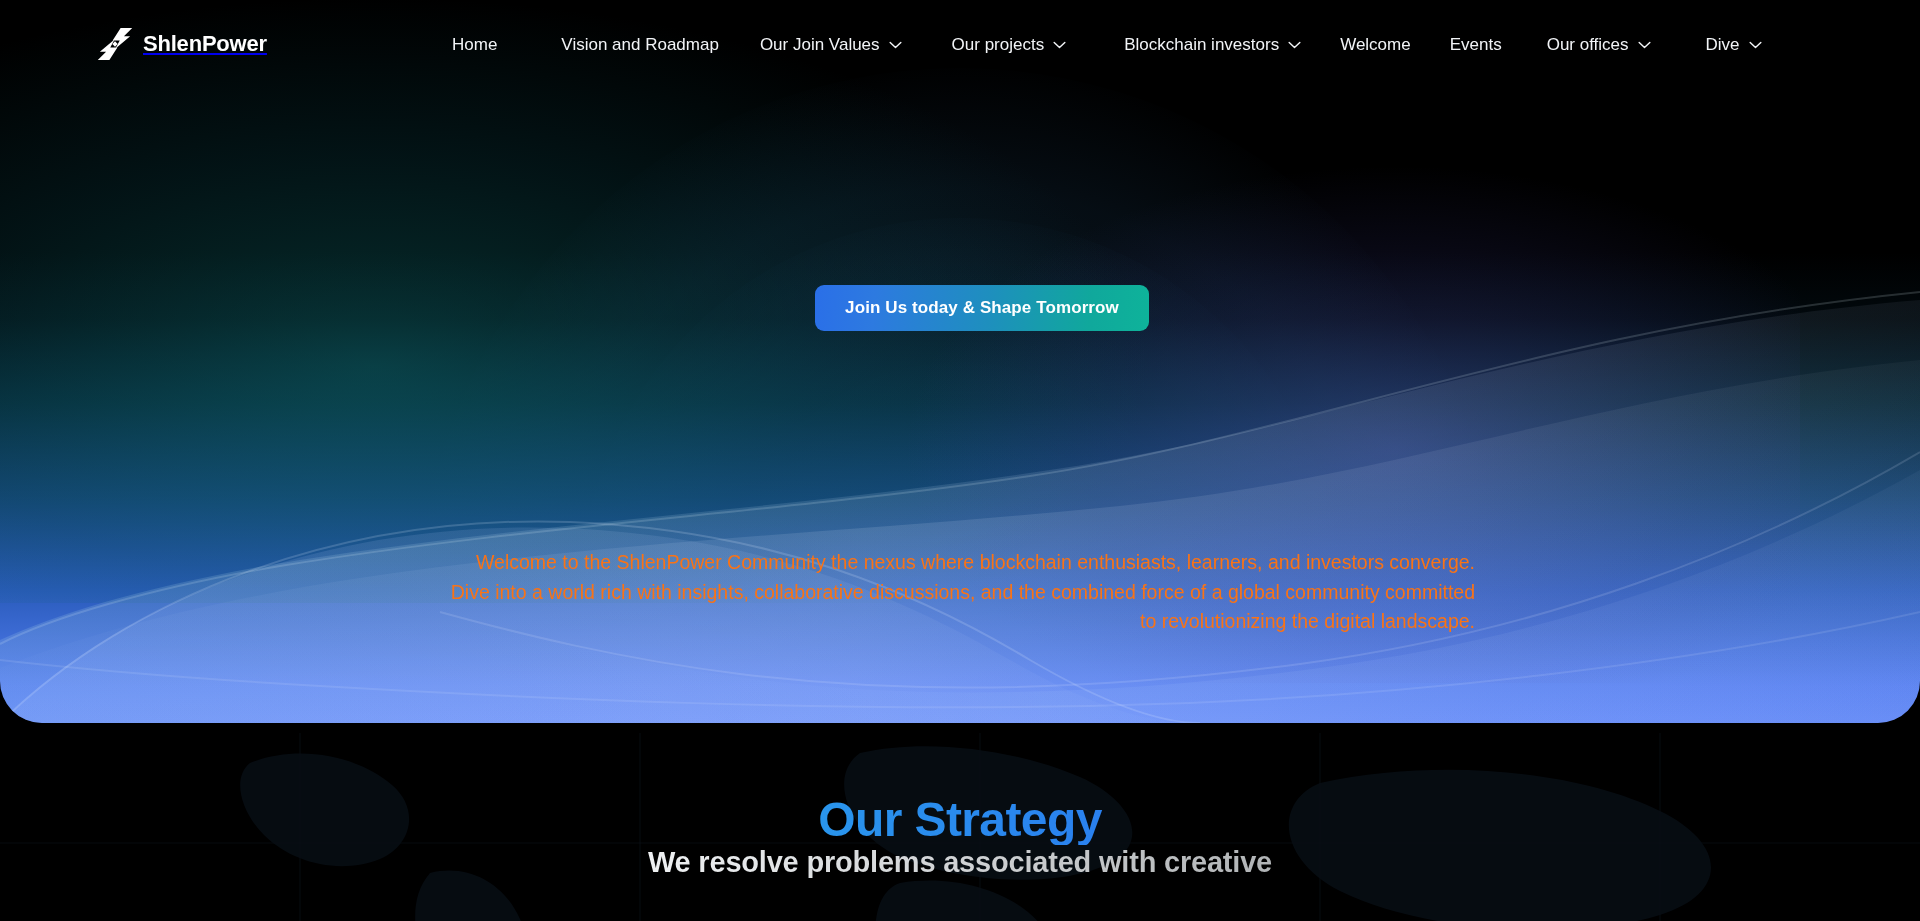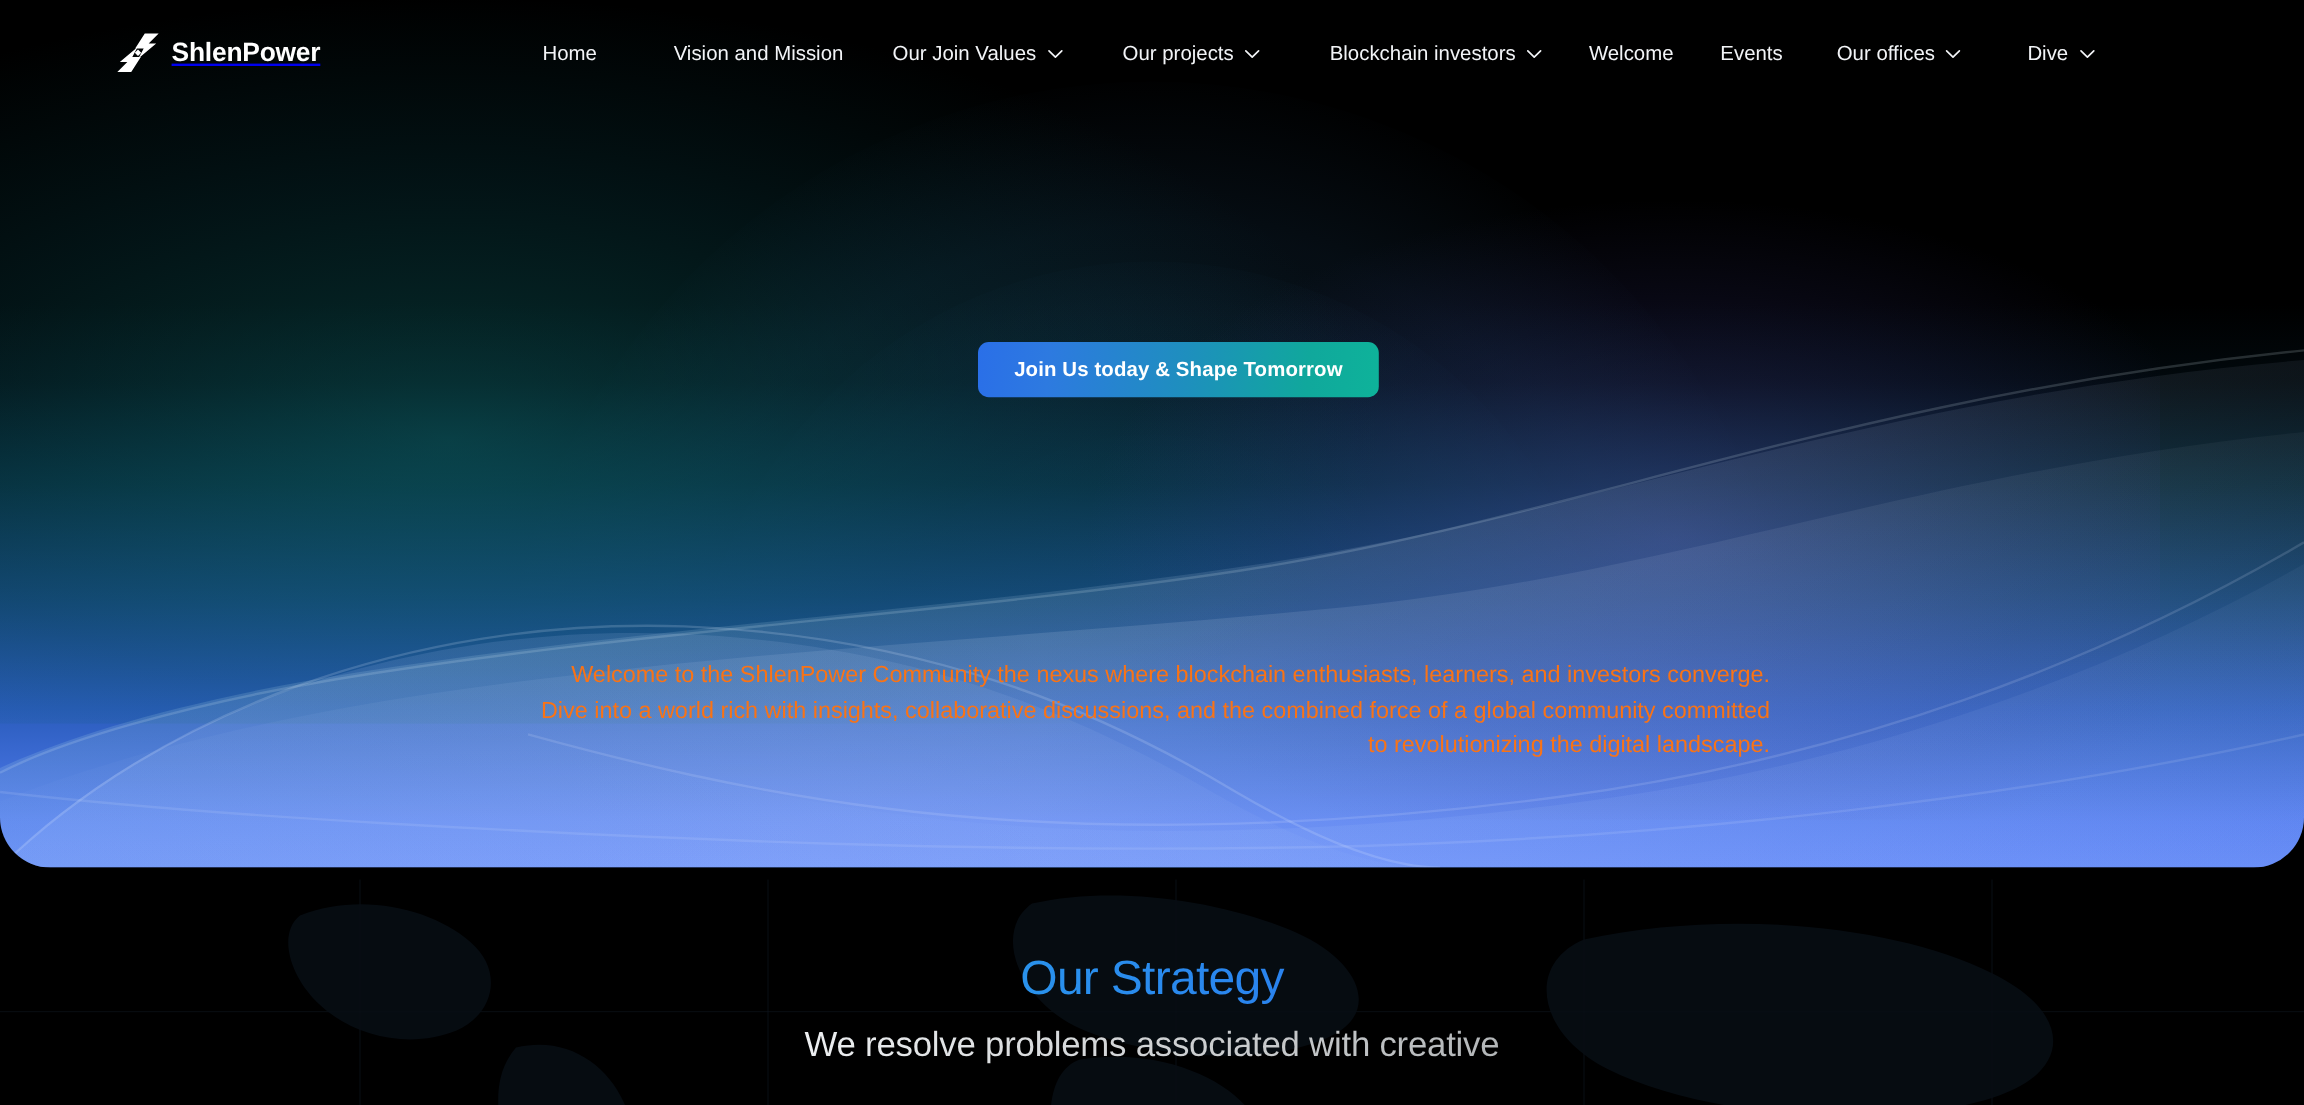--- a/index.html
+++ b/index.html
@@ -372,7 +372,7 @@
       <div class="nav-gap-1"></div>
 
       <div class="nav-item">
-        <span class="nav-label">Vision and Mission</span>
+        <span class="nav-label">Vision and Roadmap</span>
       </div>
       <div class="nav-gap-2"></div>
 

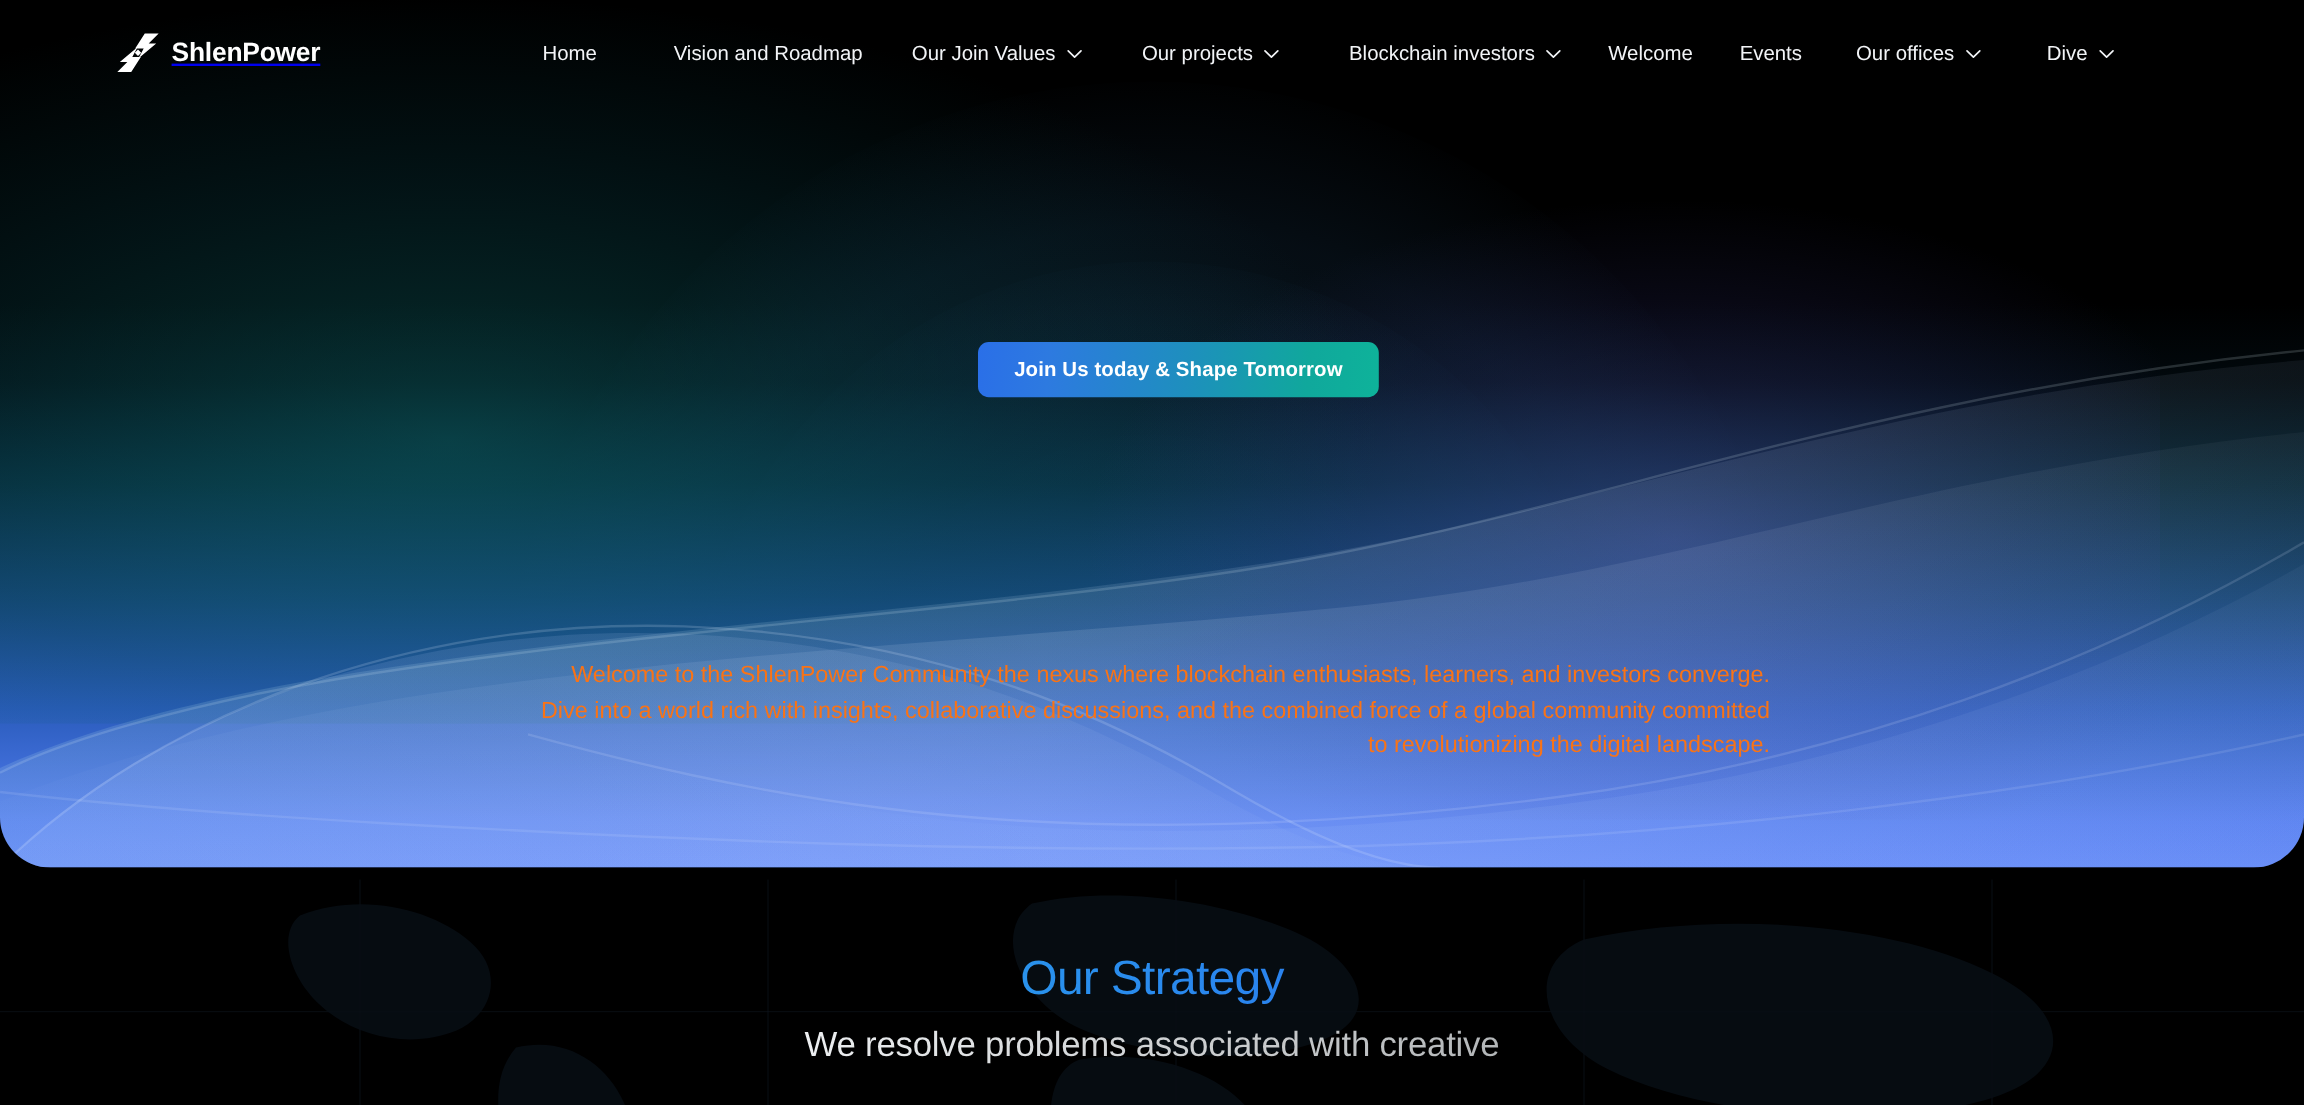--- a/index.html
+++ b/index.html
@@ -264,8 +264,8 @@
     text-align: center;
   }
   .strategy-title {
-    font-size: 40px;
-    font-weight: 400;
+    font-size: 48px;
+    font-weight: 700;
     line-height: 1.04;
     letter-spacing: -0.6px;
     background: linear-gradient(95deg, #2fd0e8 0%, #29a6ea 30%, #2a72f0 68%, #2a66f2 100%);

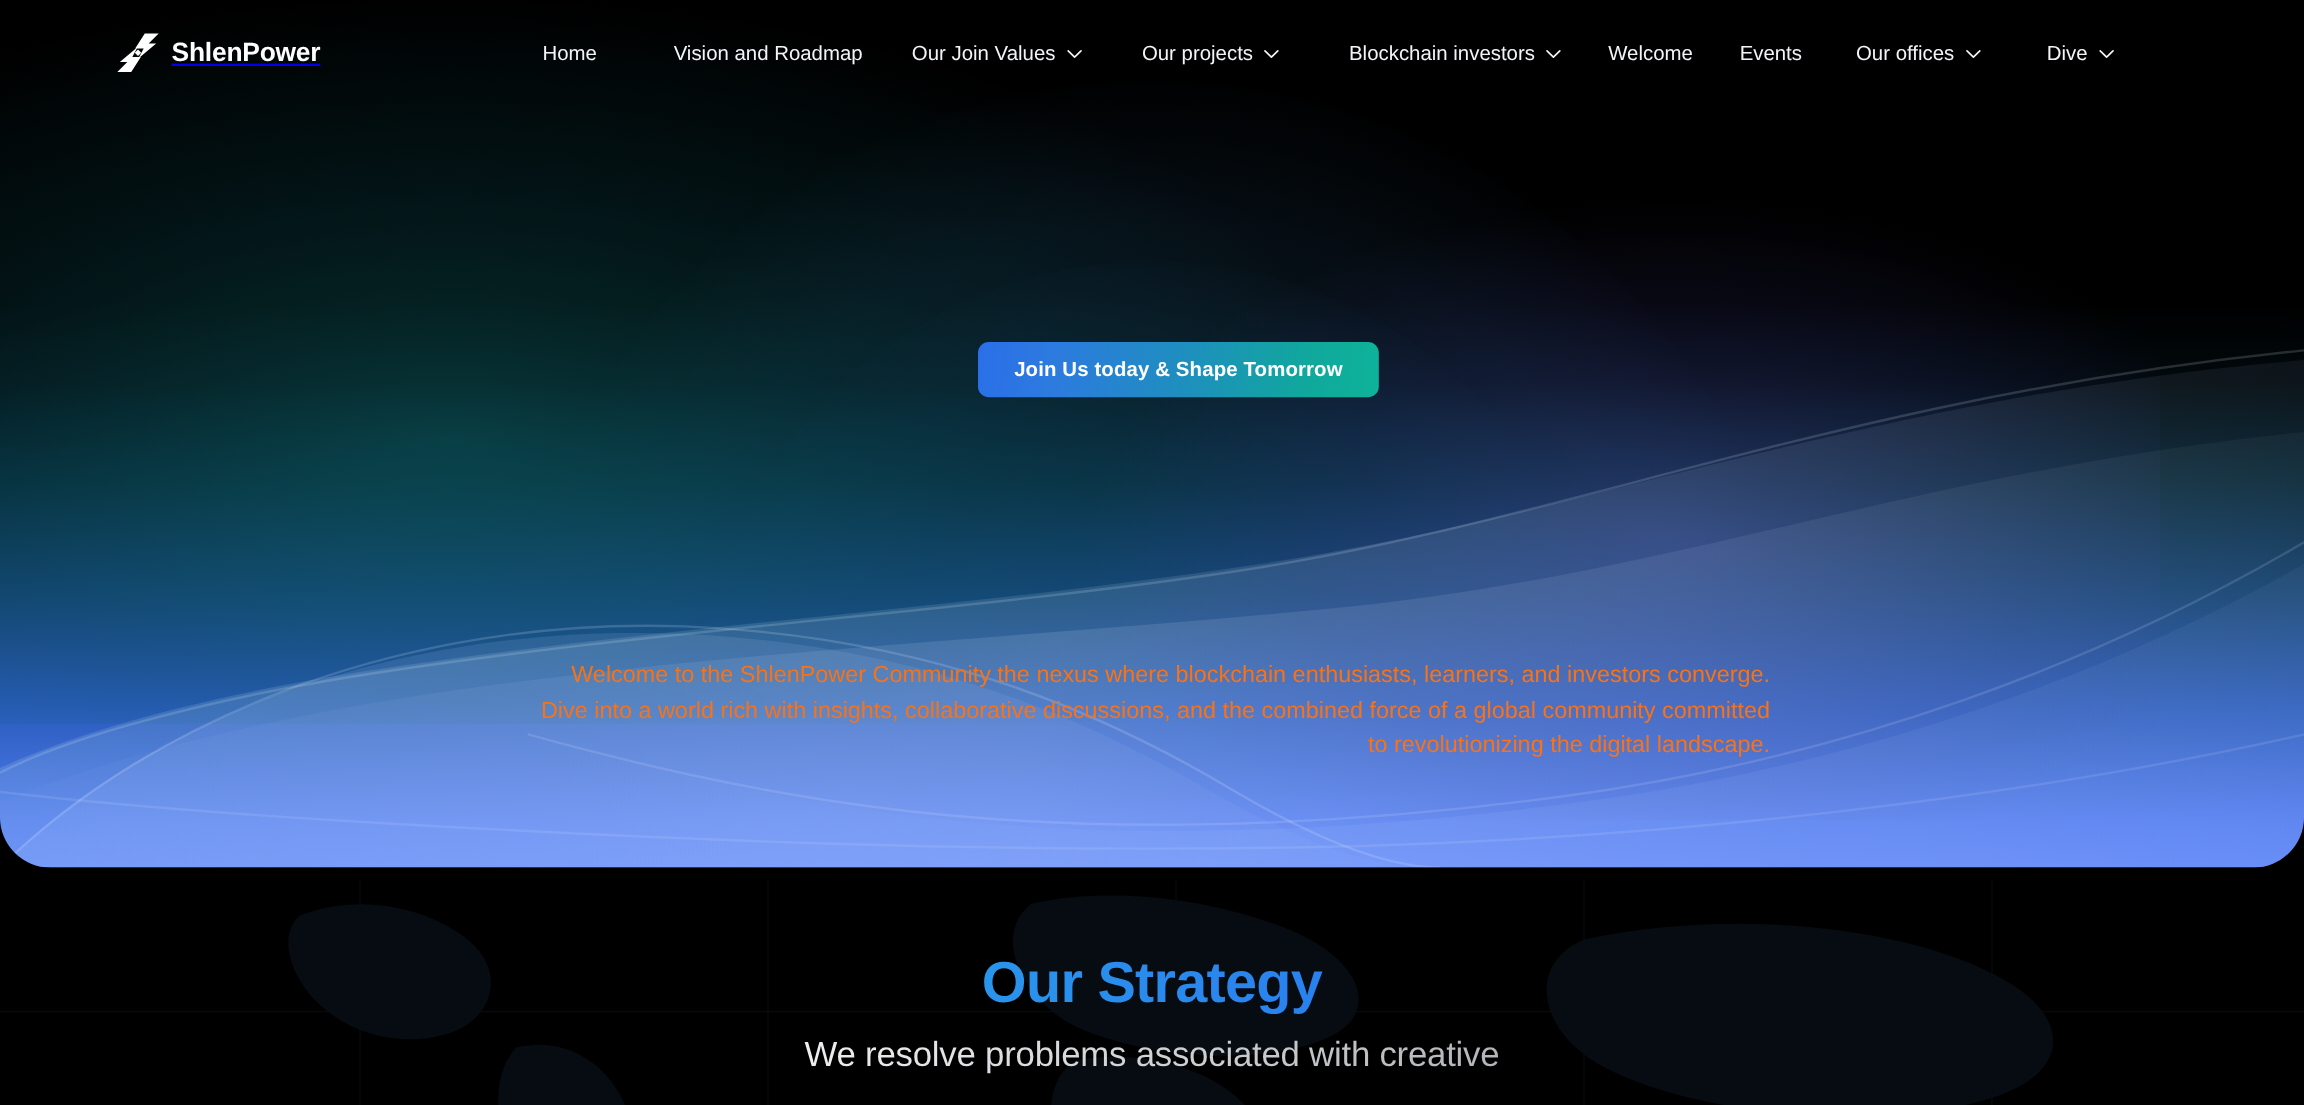--- a/index.html
+++ b/index.html
@@ -276,9 +276,8 @@
     white-space: nowrap;
   }
   .strategy-sub {
-    margin-top: 17px;
     font-size: 29px;
-    font-weight: 400;
+    font-weight: 700;
     line-height: 1.2;
     letter-spacing: -0.2px;
     white-space: nowrap;

